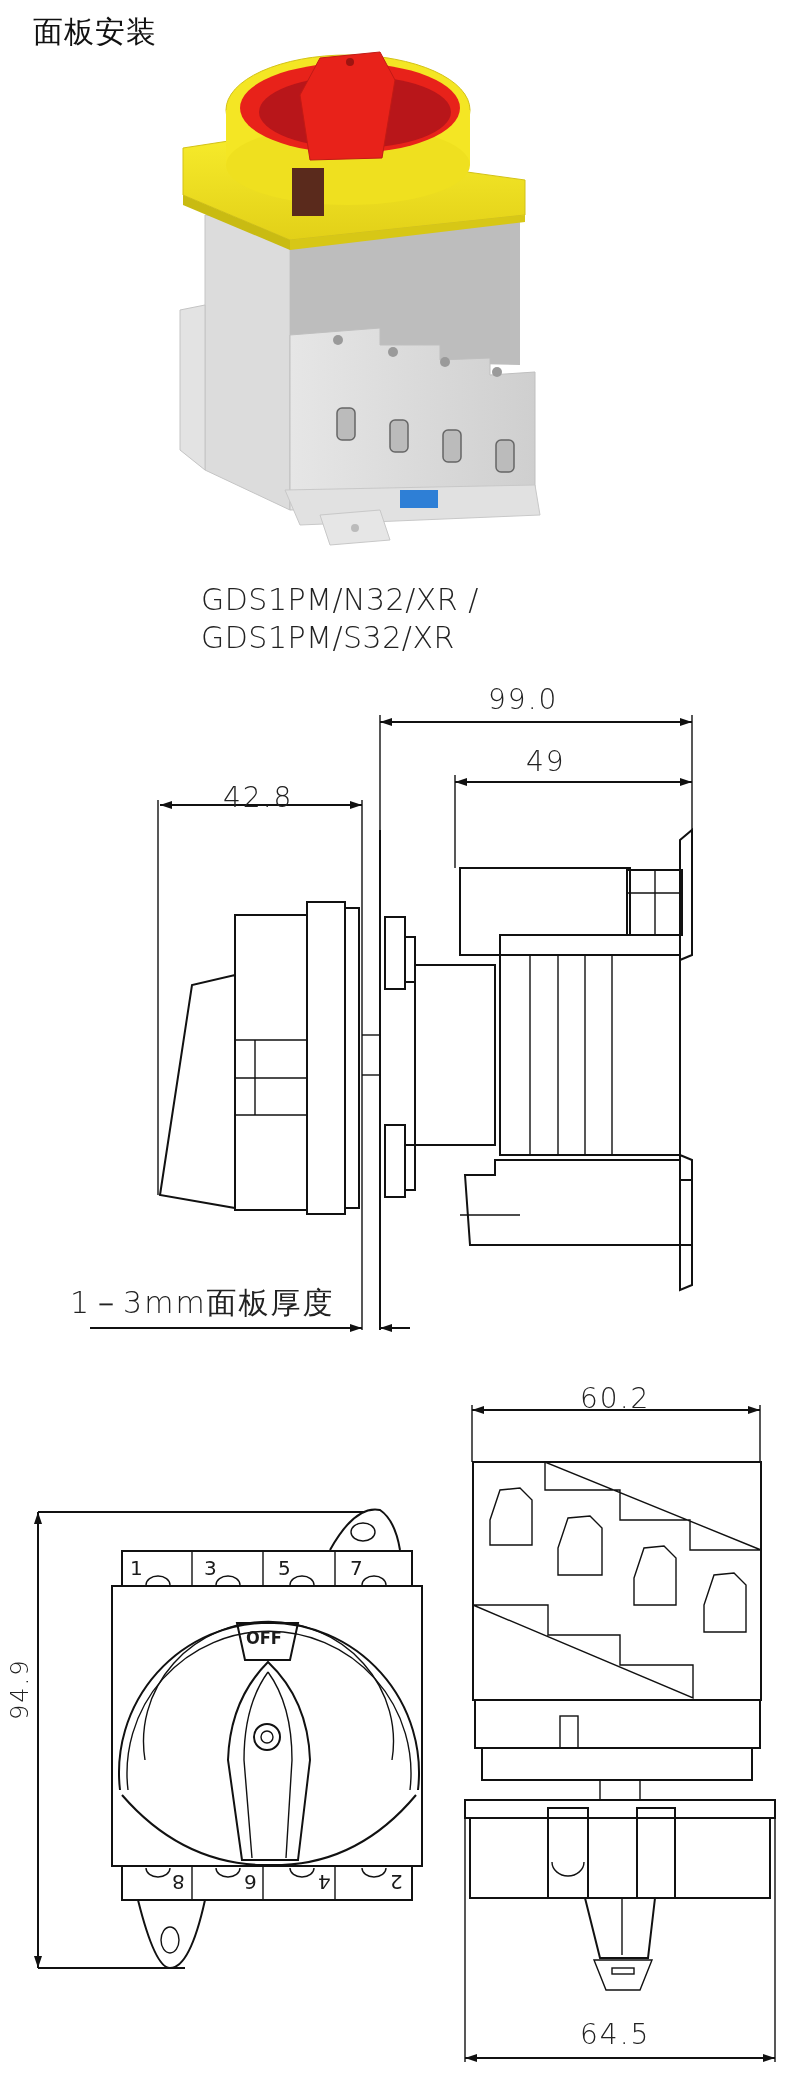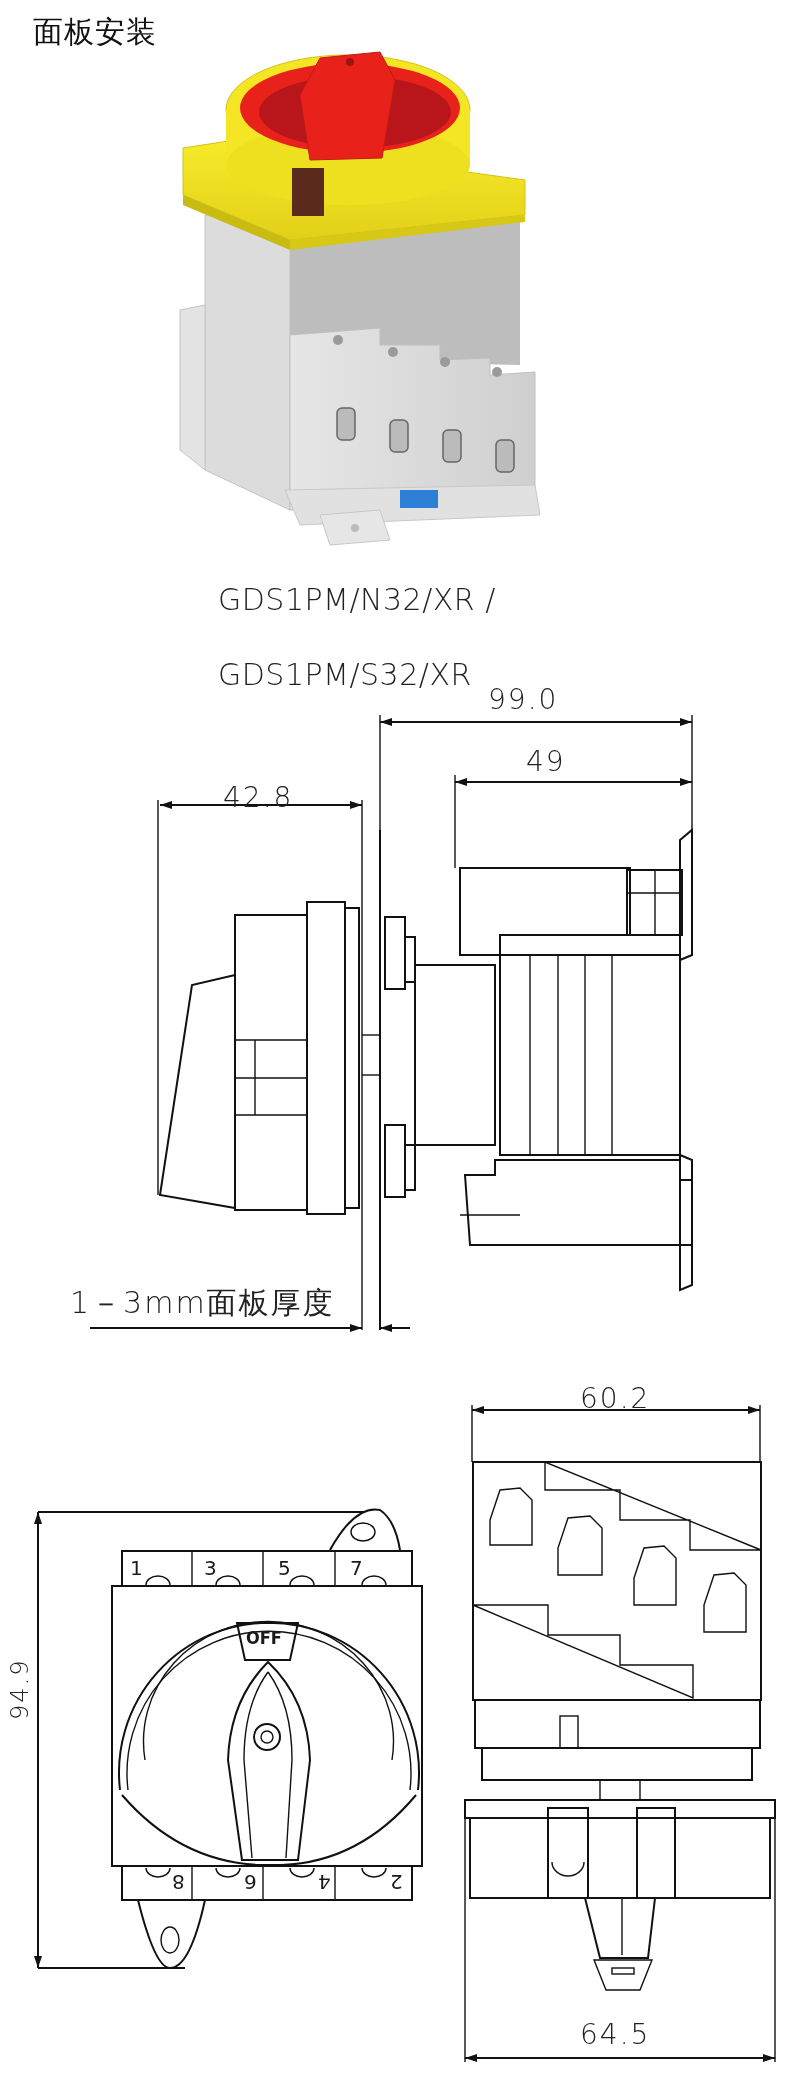--- a/index.html
+++ b/index.html
@@ -6,7 +6,7 @@
   body { width:790px; height:2080px; position:relative; overflow:hidden; font-family:"DejaVu Sans", sans-serif; color:#1a1a1a; }
   .abs { position:absolute; }
   .title { left:33px; top:12px; font-size:30px; color:#111; letter-spacing:1px;font-family:Liberation Mono, monospace; }
-  .model { left:218px; font-size:30px; color:#222; font-family:"DejaVu Sans", sans-serif; font-weight:300; letter-spacing:0.5px; }
+  .model { left:201px; font-size:30px; color:#222; font-family:"DejaVu Sans", sans-serif; font-weight:300; letter-spacing:0.5px; }
   .dimtxt { font-family:"DejaVu Sans", sans-serif; font-size:28px; color:#222; font-weight:300; letter-spacing:2px; }
   svg { position:absolute; left:0; top:0; }
   .ln { stroke:#111; stroke-width:2; fill:none; }

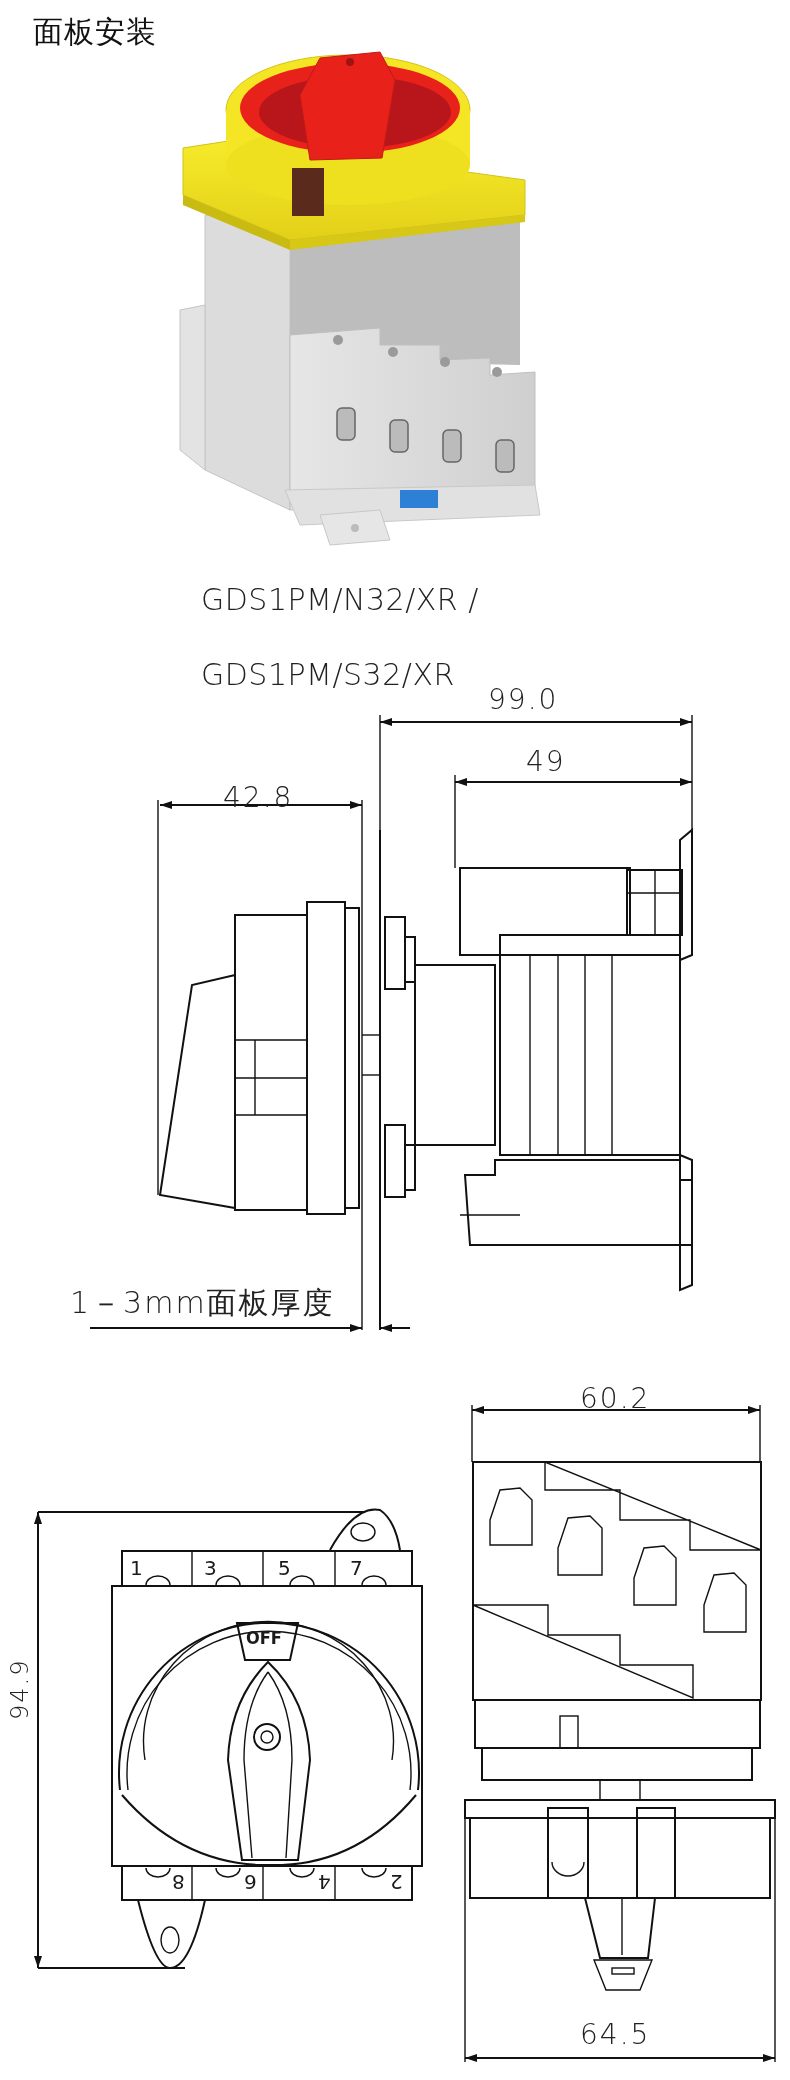--- a/index.html
+++ b/index.html
@@ -72,7 +72,7 @@
 </svg>
 
 <div class="abs model" style="top:582px;">GDS1PM/N32/XR  /</div>
-<div class="abs model" style="top:620px;margin-top:37px;">GDS1PM/S32/XR</div>
+<div class="abs model" style="top:620px;">GDS1PM/S32/XR</div>
 
 <svg width="790" height="1350">
 

